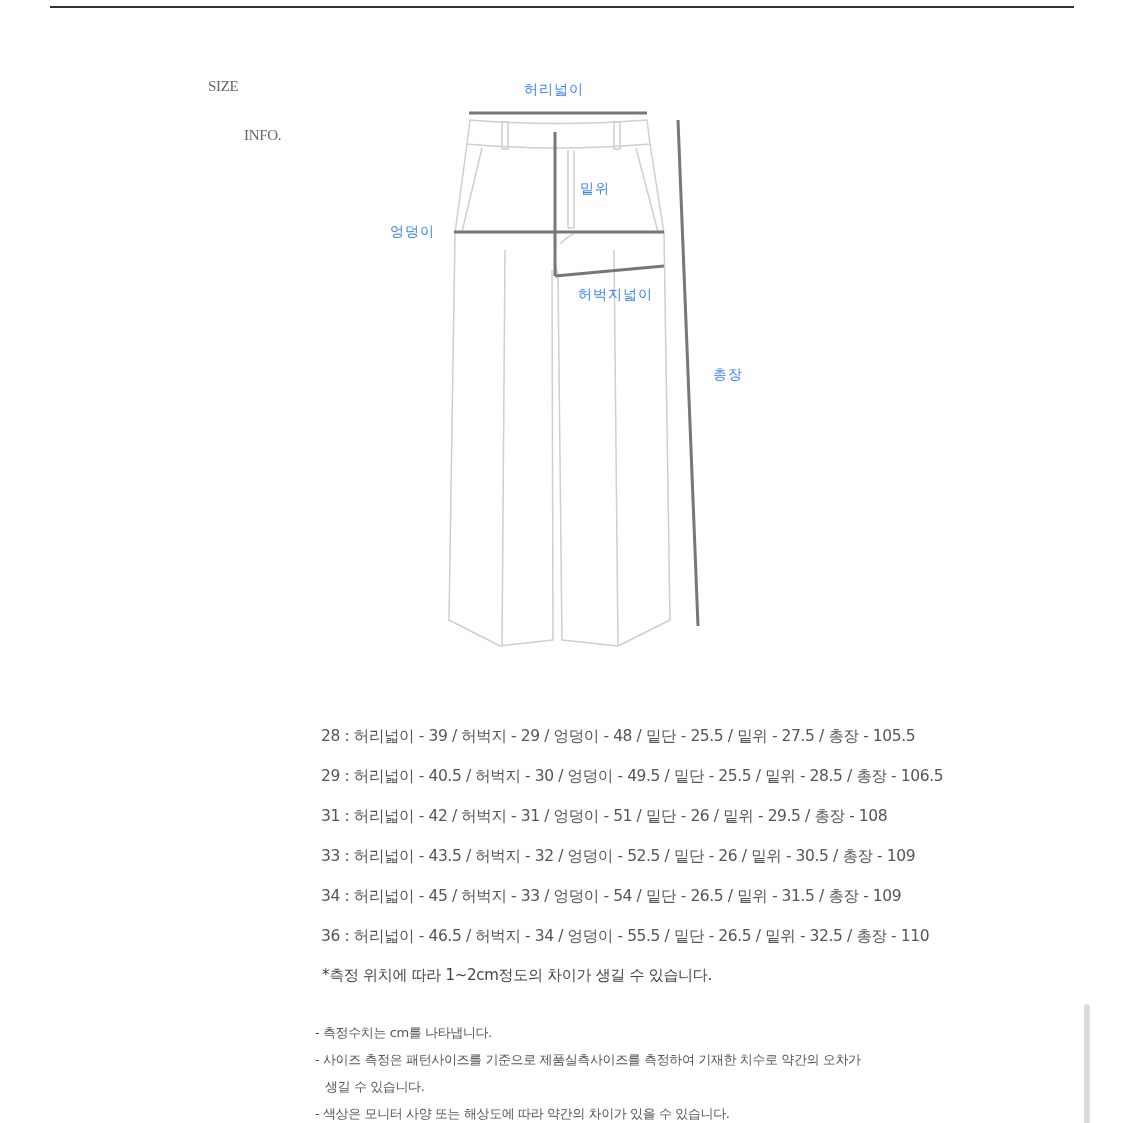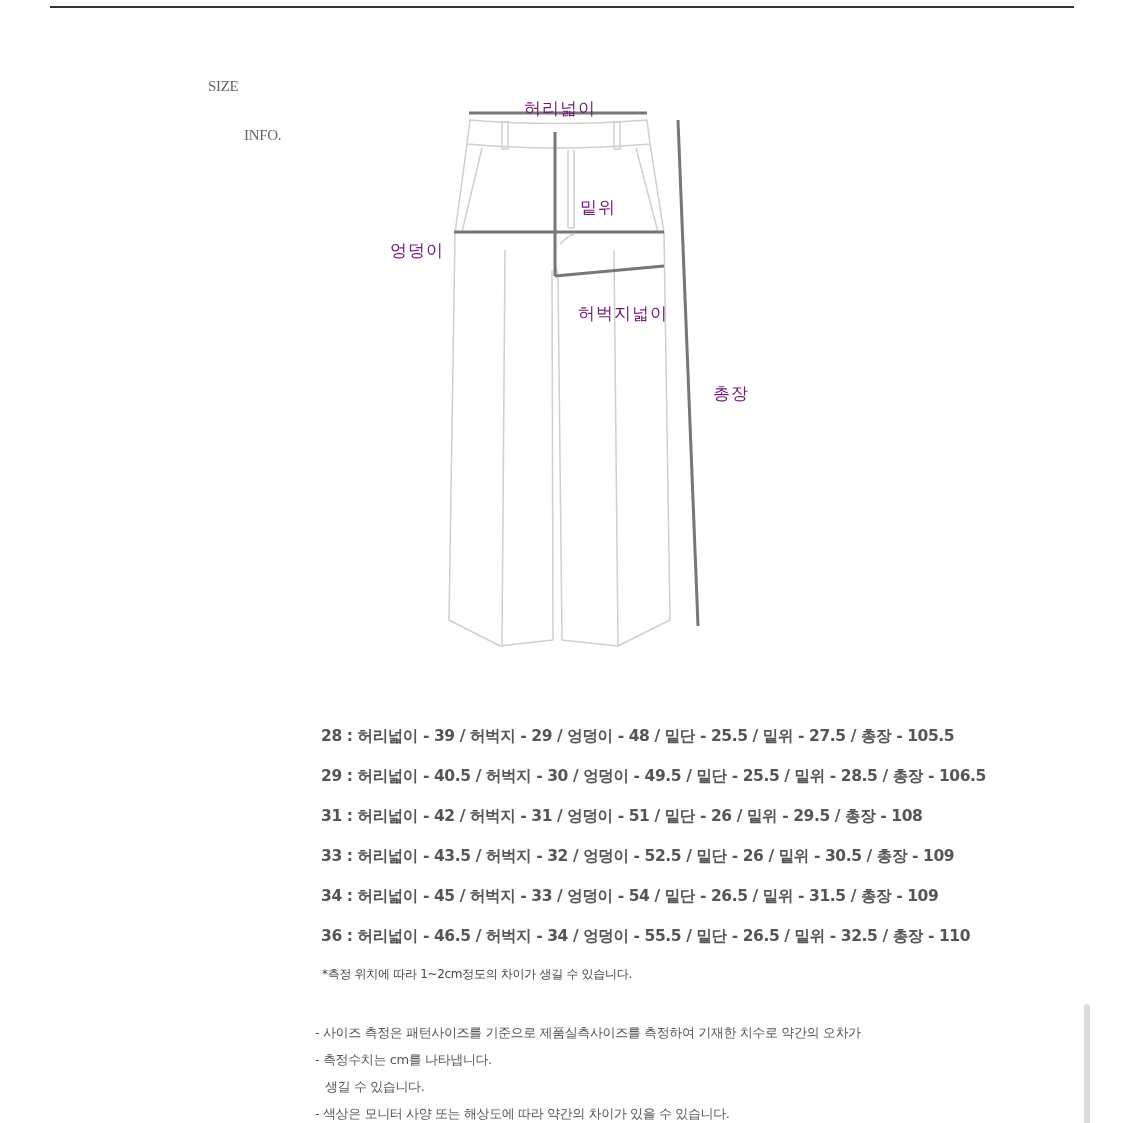--- a/index.html
+++ b/index.html
@@ -48,10 +48,9 @@
     }
     .measure-label {
       position: absolute;
-      font-size: 17px;
-      color: #701a75;
+      font-size: 14px;
+      color: #3b82f6;
       letter-spacing: 1px;
-      margin-top: 16px;
     }
     .m-waist { left: 524px; top: 81px; }
     .m-rise { left: 580px; top: 180px; }

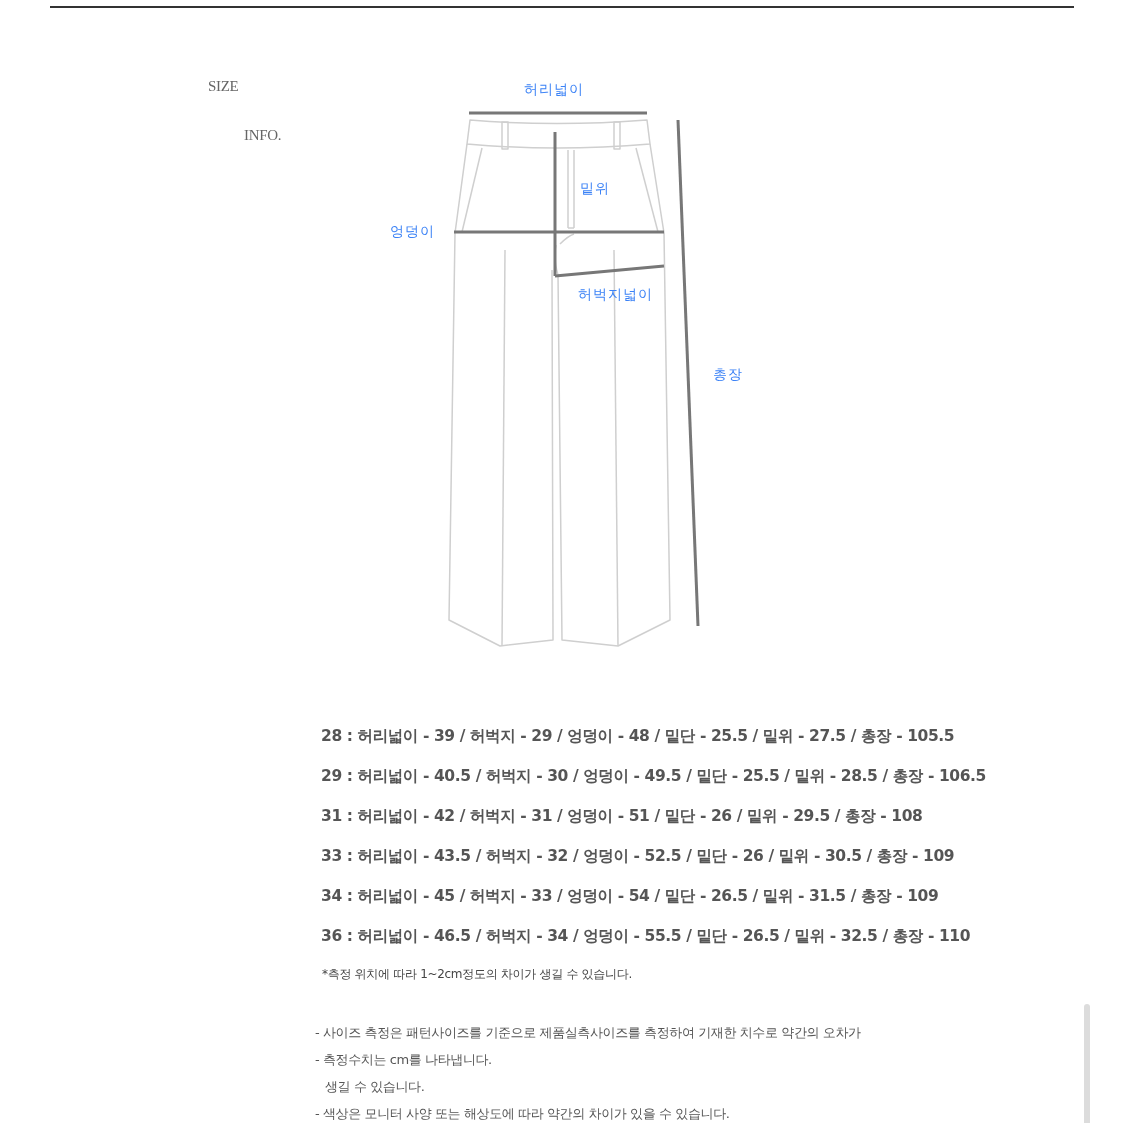--- a/index.html
+++ b/index.html
@@ -62,7 +62,6 @@
       position: absolute;
       left: 321px;
       top: 726px;
-      font-weight: bold;
     }
     .size-row {
       height: 40px;

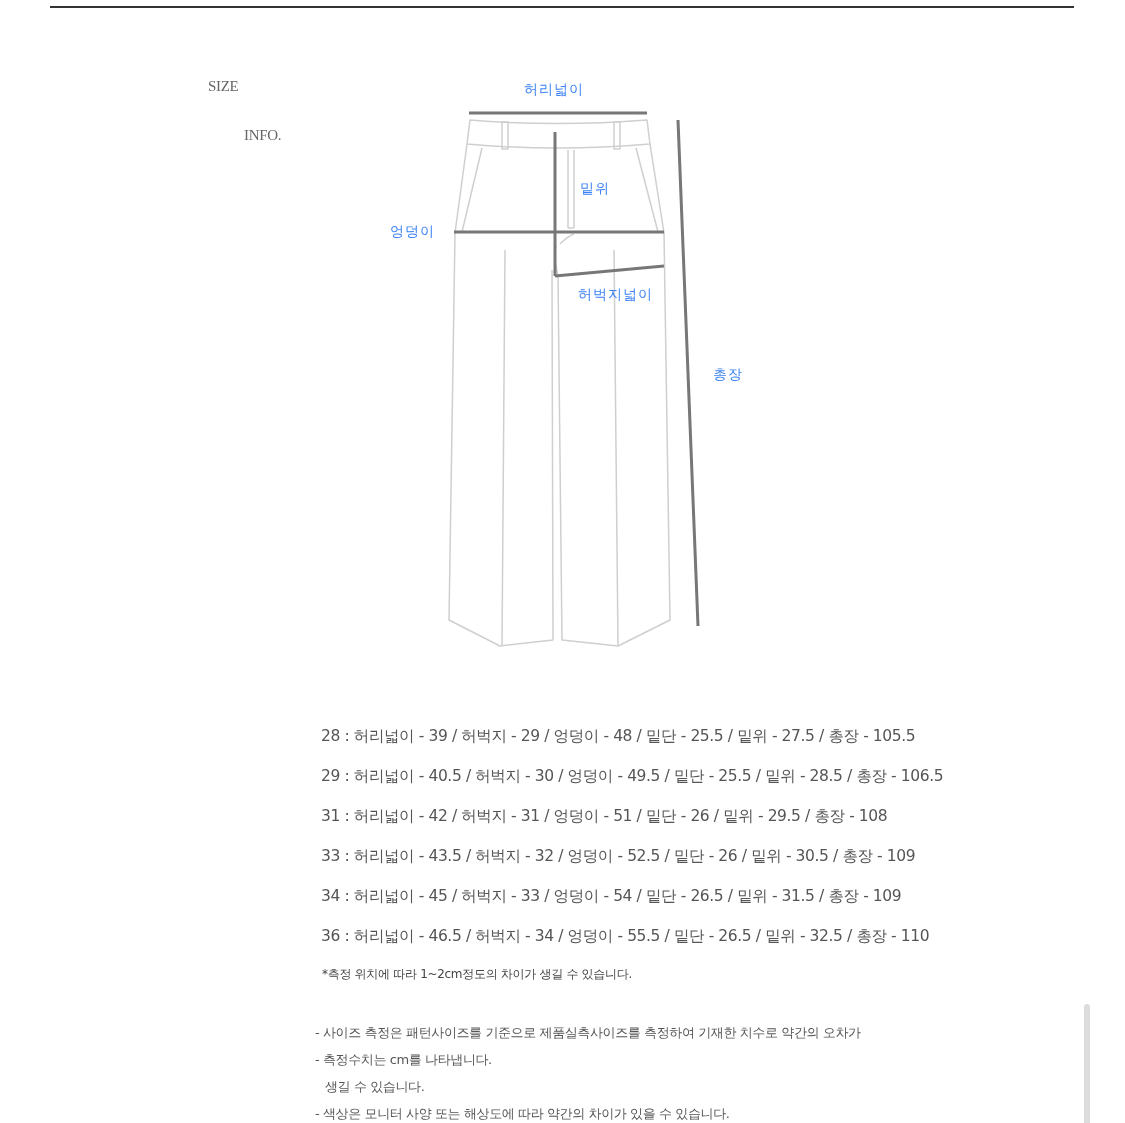--- a/index.html
+++ b/index.html
@@ -75,7 +75,7 @@
       position: absolute;
       left: 322px;
       top: 966px;
-      font-size: 12px;
+      font-size: 15px;
       color: #444444;
       letter-spacing: -0.3px;
       white-space: nowrap;

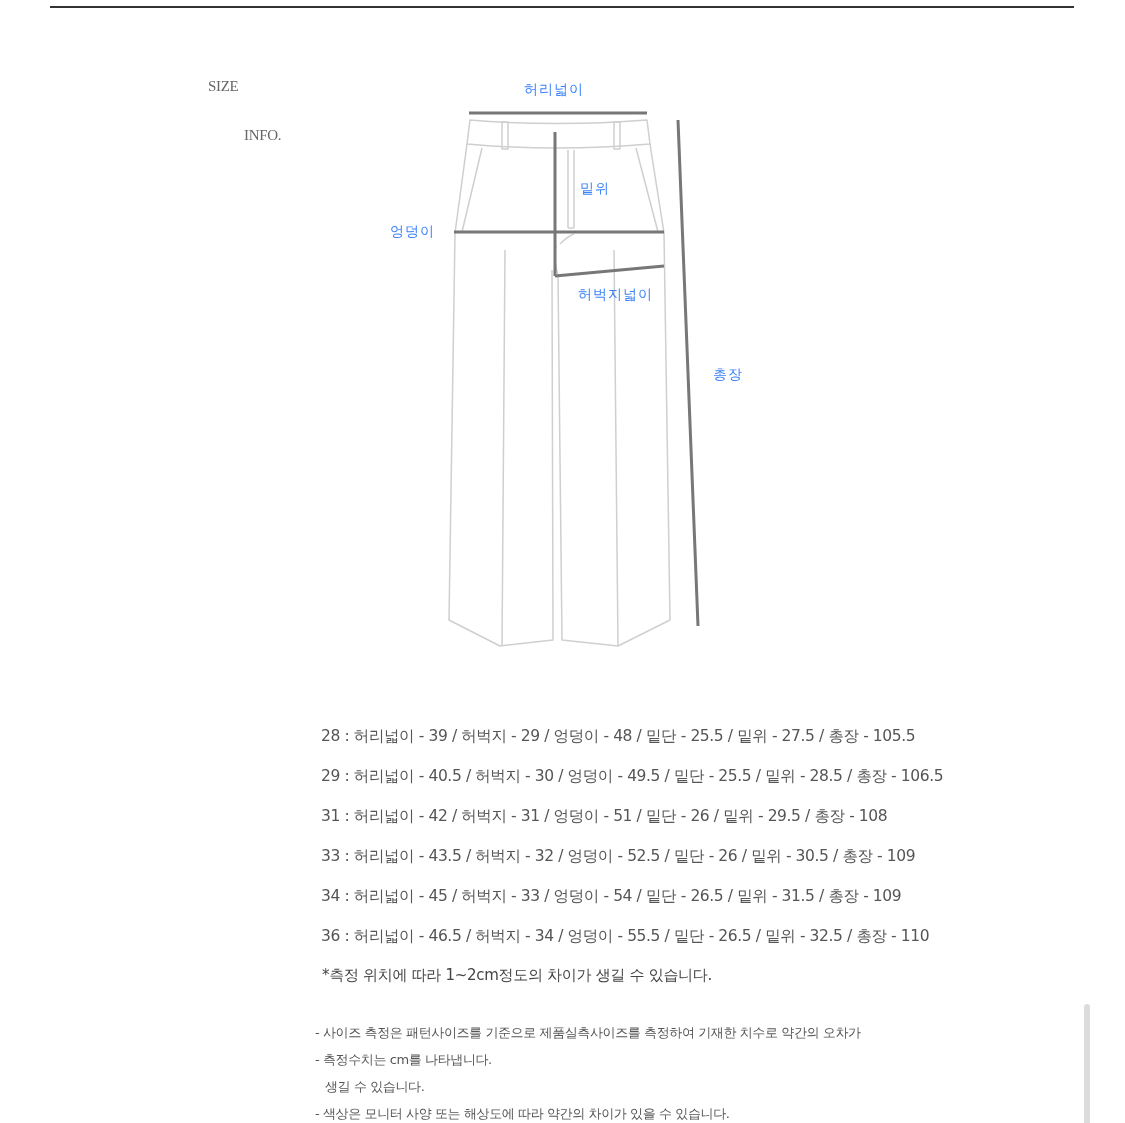--- a/index.html
+++ b/index.html
@@ -165,8 +165,8 @@
 <div class="size-note">*측정 위치에 따라 1~2cm정도의 차이가 생길 수 있습니다.</div>
 
 <div class="notes">
+  <div>- 측정수치는 cm를 나타냅니다.</div>
   <div>- 사이즈 측정은 패턴사이즈를 기준으로 제품실측사이즈를 측정하여 기재한  치수로 약간의 오차가</div>
-  <div>- 측정수치는 cm를 나타냅니다.</div>
   <div class="indent">생길 수 있습니다.</div>
   <div>- 색상은 모니터 사양 또는 해상도에 따라 약간의 차이가 있을 수 있습니다.</div>
 </div>

